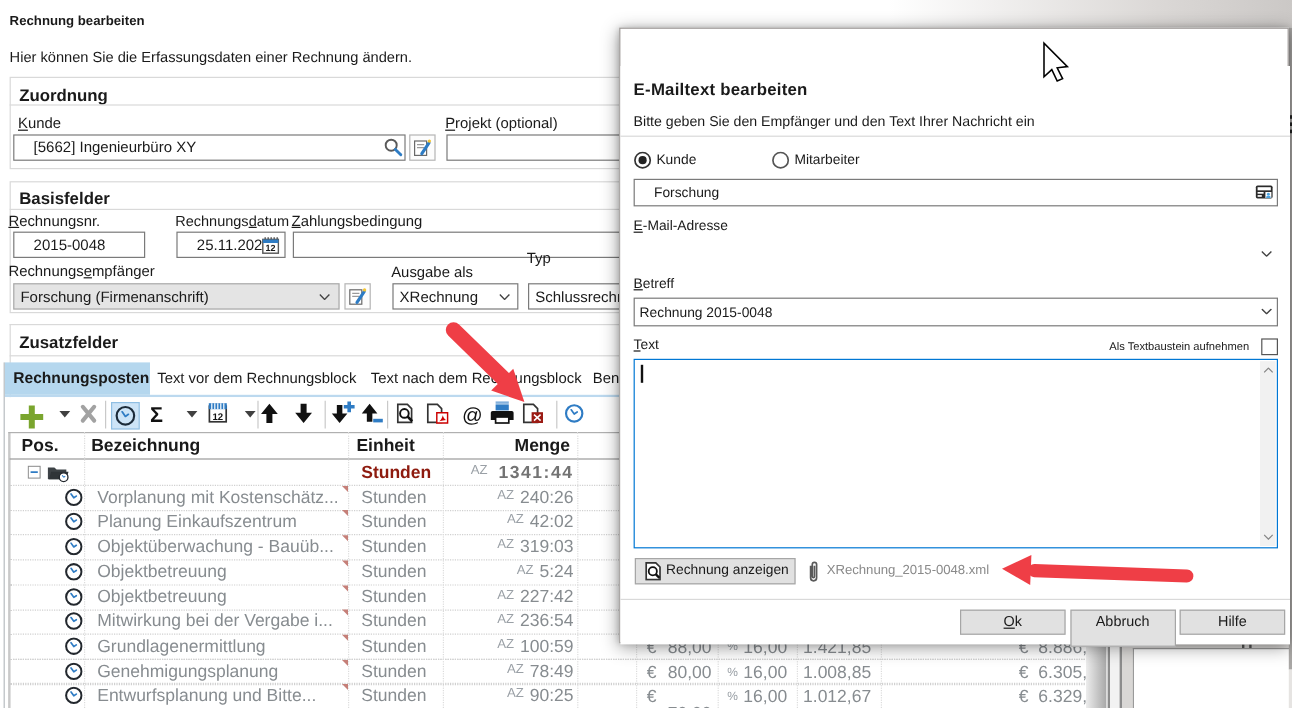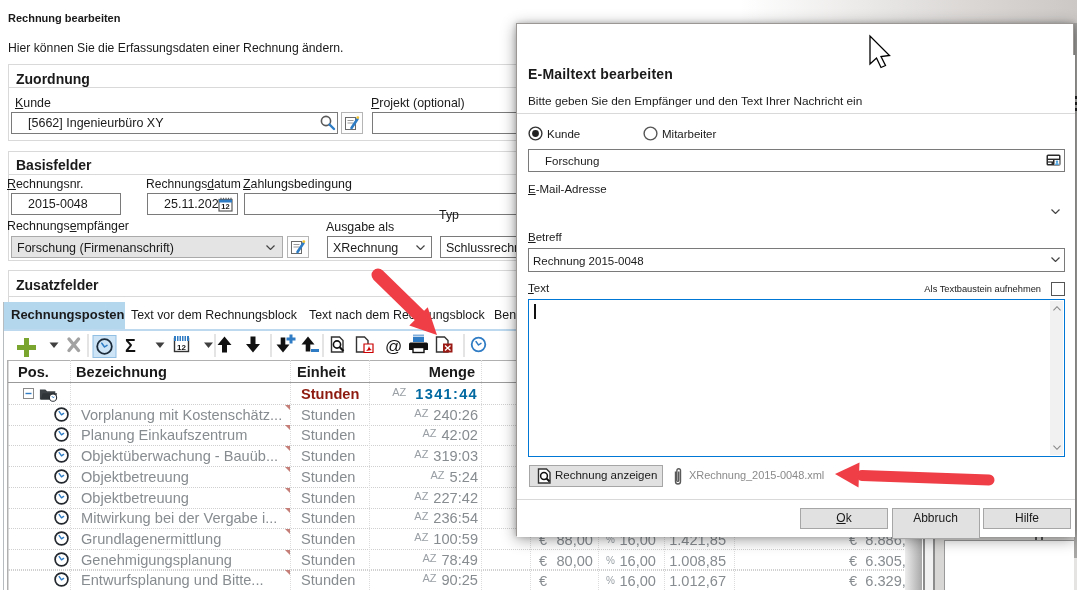--- a/index.html
+++ b/index.html
@@ -24,7 +24,7 @@
 .vwrap{position:absolute;right:442px;top:2px;display:flex;gap:5px;align-items:flex-start}
 .vwrap .az{font-size:11px;color:#9aa0a6}
 .vwrap .v{font-size:14.6px;line-height:16px}
-.vwrap .bv{color:#0369a1;font-weight:bold;font-size:14.6px;letter-spacing:1.3px;margin-left:4px}
+.vwrap .bv{color:#737373;font-weight:bold;font-size:14.6px;letter-spacing:1.3px;margin-left:4px}
 .erow{left:8px;width:912px;height:20.7px;font-size:14.6px;color:#878c90;border-bottom:1px dotted #d0d0d0}
 </style></head>
 <body>

